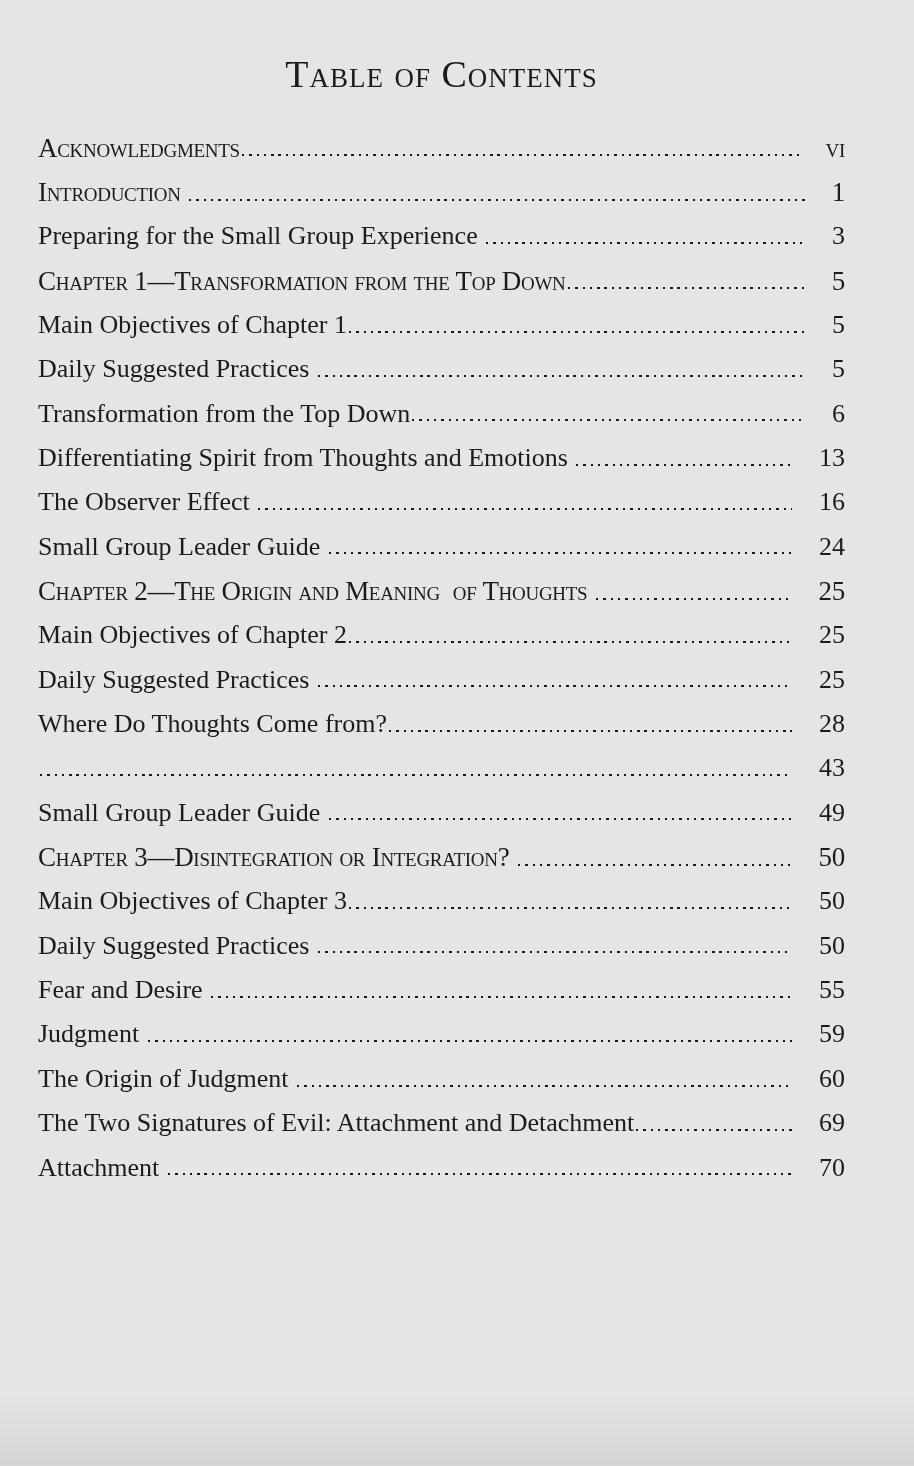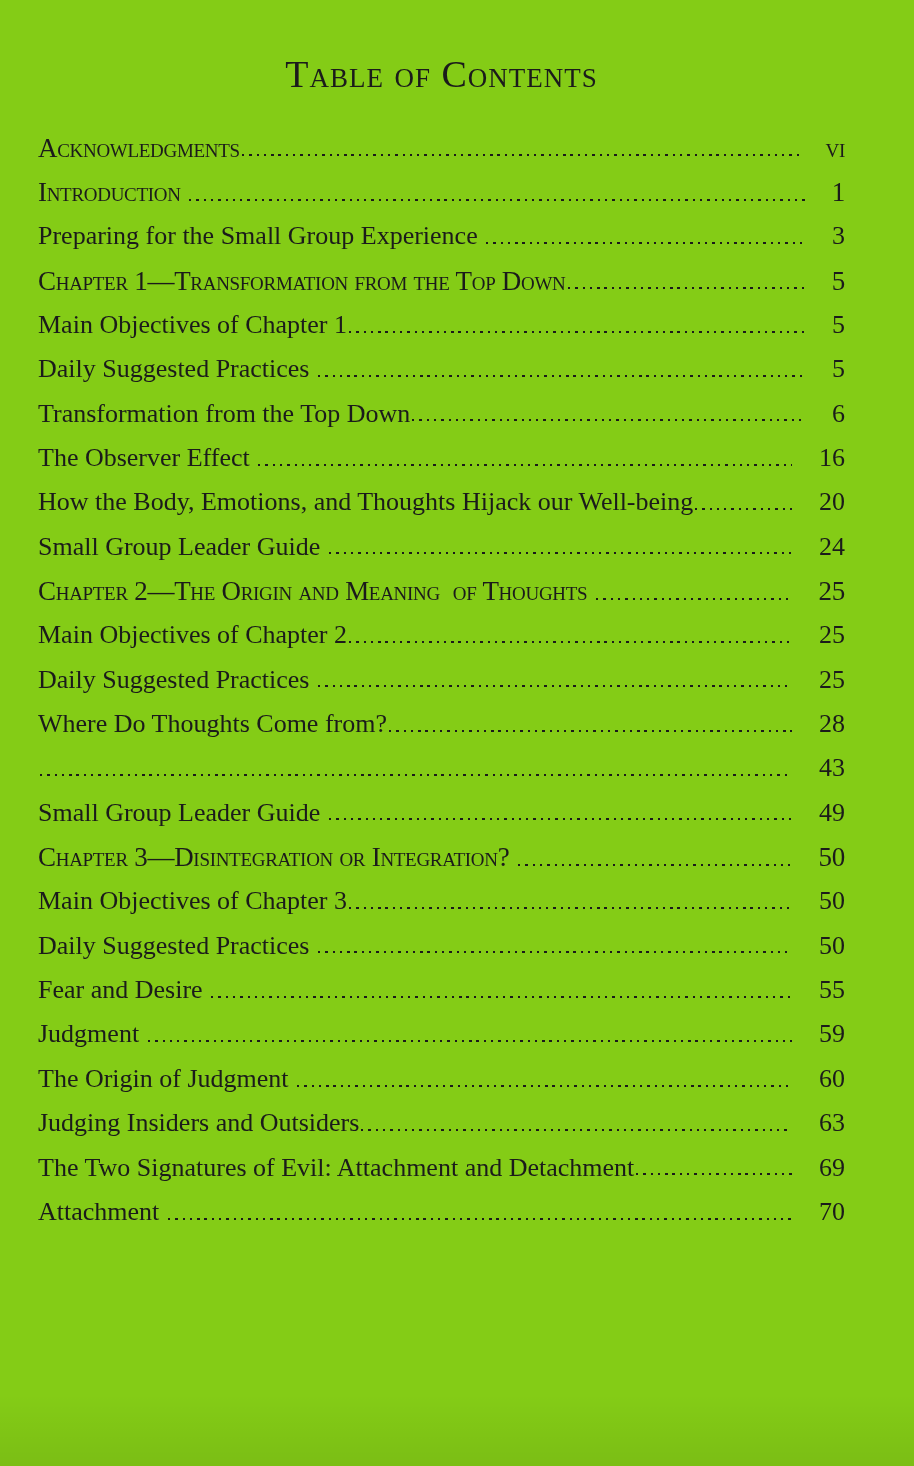--- a/index.html
+++ b/index.html
@@ -18,7 +18,7 @@
   .doc-page {
     position: absolute;
     inset: 0;
-    background: #84cc16;
+    background: #e5e5e5;
   }
   .content {
     position: absolute;

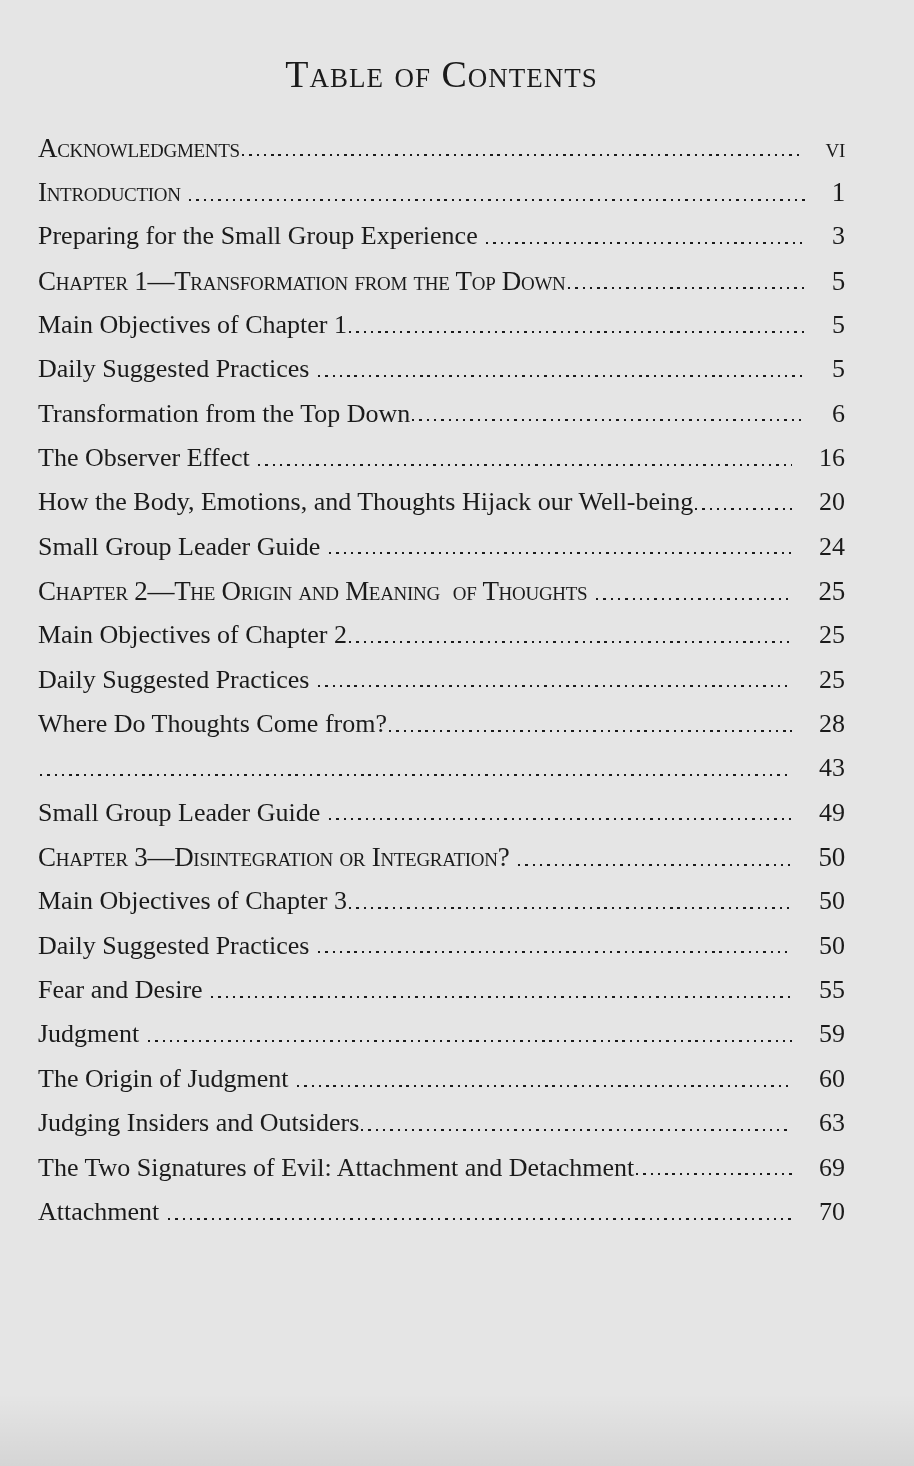--- a/index.html
+++ b/index.html
@@ -125,6 +125,11 @@
     <span class="toc-page-num">6</span>
   </div>
         <div class="toc-row level-2">
+    <span class="toc-title">Differentiating Spirit from Thoughts and Emotions </span>
+    <span class="toc-leader"></span>
+    <span class="toc-page-num">13</span>
+  </div>
+        <div class="toc-row level-2">
     <span class="toc-title">The Observer Effect </span>
     <span class="toc-leader"></span>
     <span class="toc-page-num">16</span>

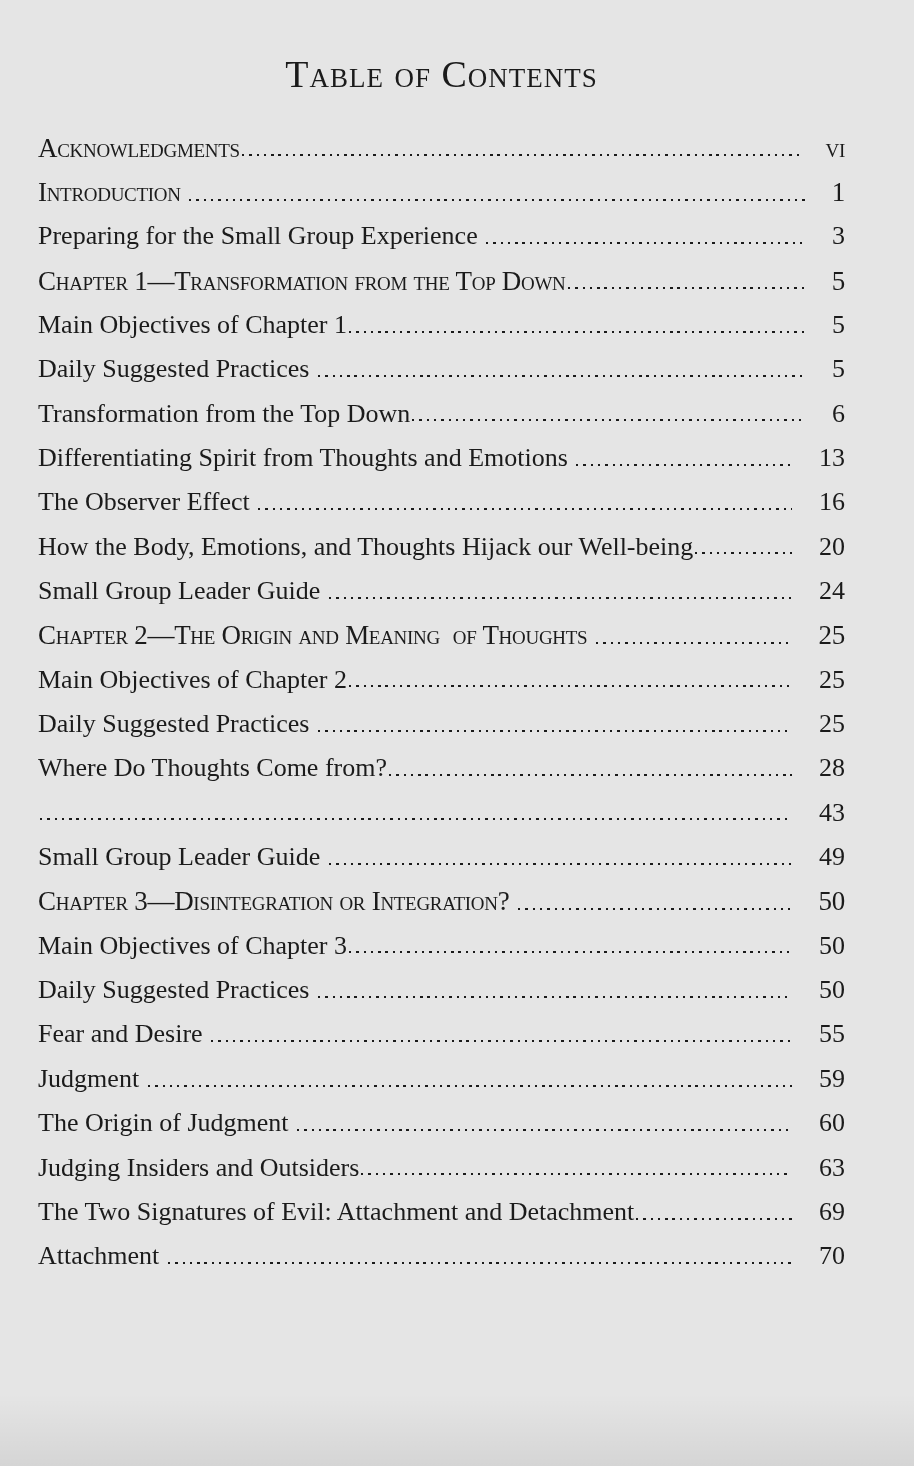--- a/index.html
+++ b/index.html
@@ -135,11 +135,6 @@
     <span class="toc-page-num">16</span>
   </div>
         <div class="toc-row level-2">
-    <span class="toc-title">How the Body, Emotions, and Thoughts Hijack our Well-being</span>
-    <span class="toc-leader"></span>
-    <span class="toc-page-num">20</span>
-  </div>
-        <div class="toc-row level-2">
     <span class="toc-title">Small Group Leader Guide </span>
     <span class="toc-leader"></span>
     <span class="toc-page-num">24</span>

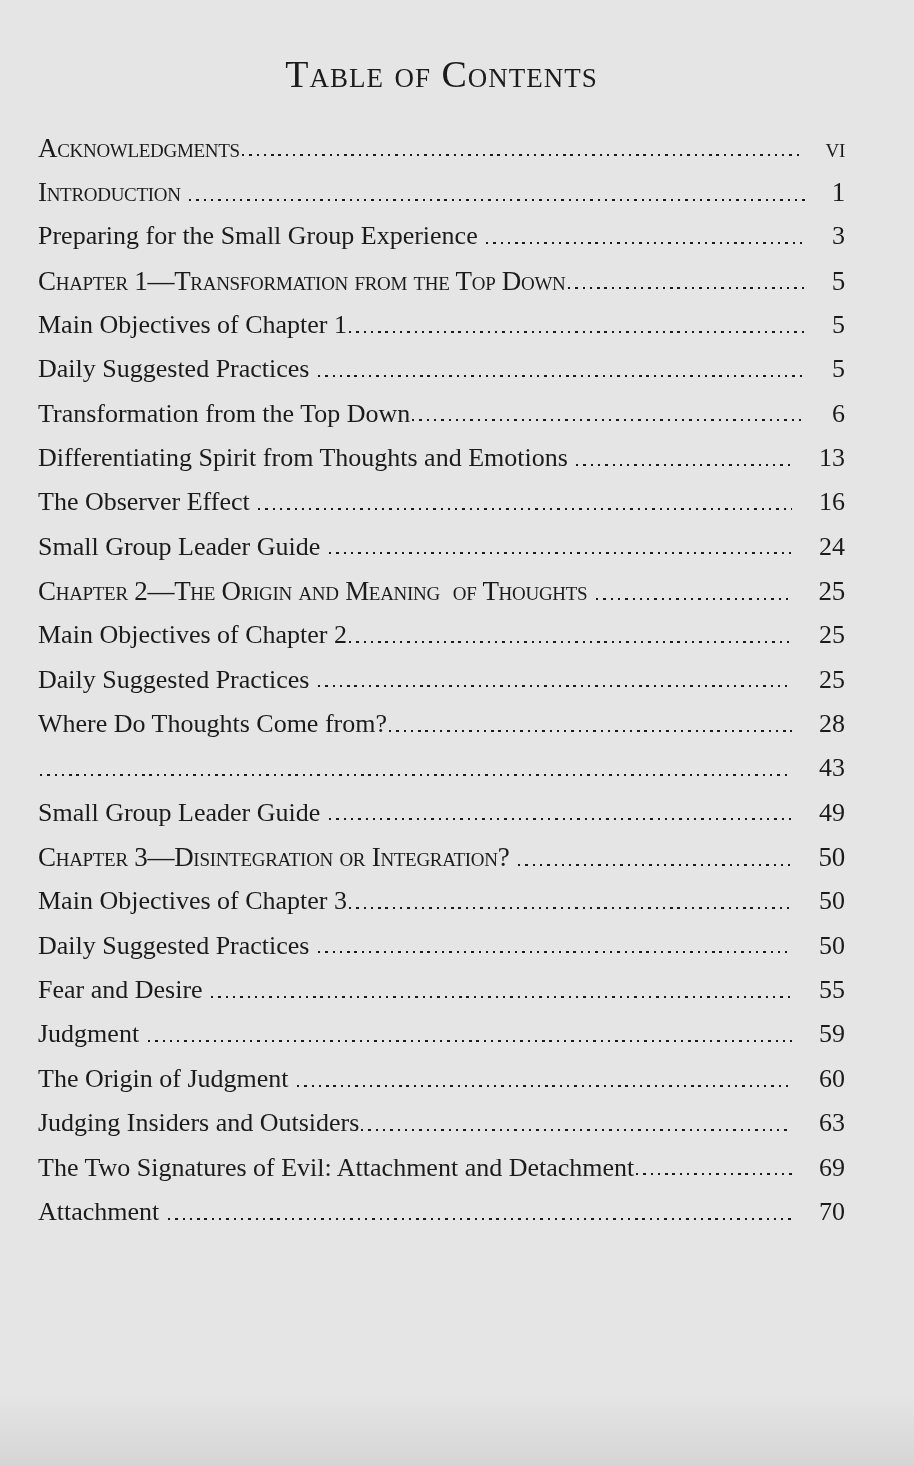--- a/index.html
+++ b/index.html
@@ -199,11 +199,6 @@
     <span class="toc-page-num">60</span>
   </div>
         <div class="toc-row level-2">
-    <span class="toc-title">Judging Insiders and Outsiders</span>
-    <span class="toc-leader"></span>
-    <span class="toc-page-num">63</span>
-  </div>
-        <div class="toc-row level-2">
     <span class="toc-title">The Two Signatures of Evil: Attachment and Detachment</span>
     <span class="toc-leader"></span>
     <span class="toc-page-num">69</span>

